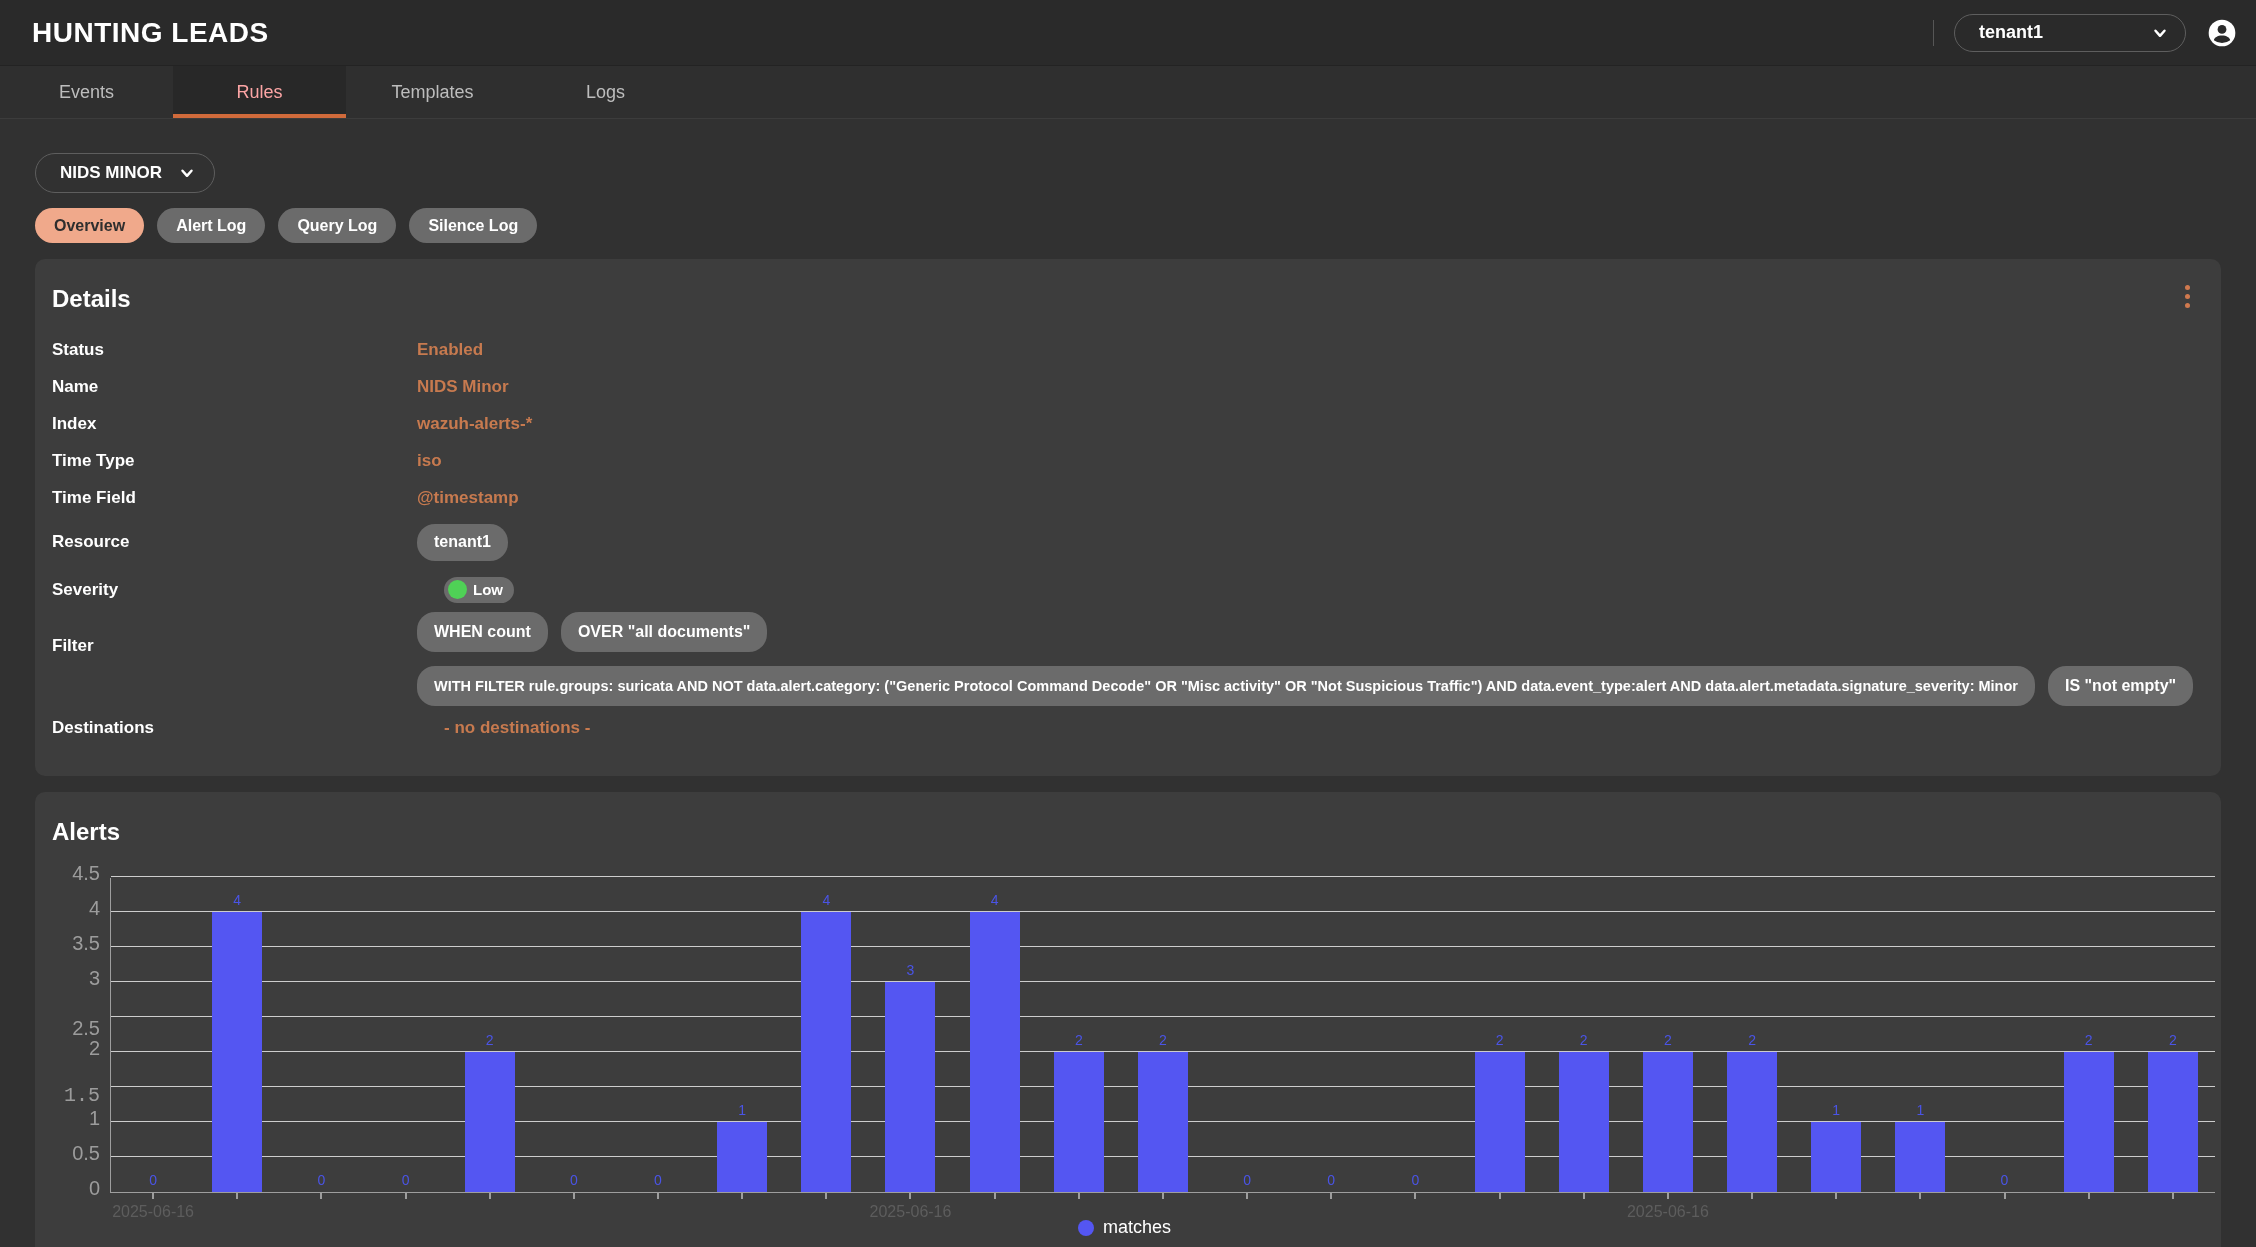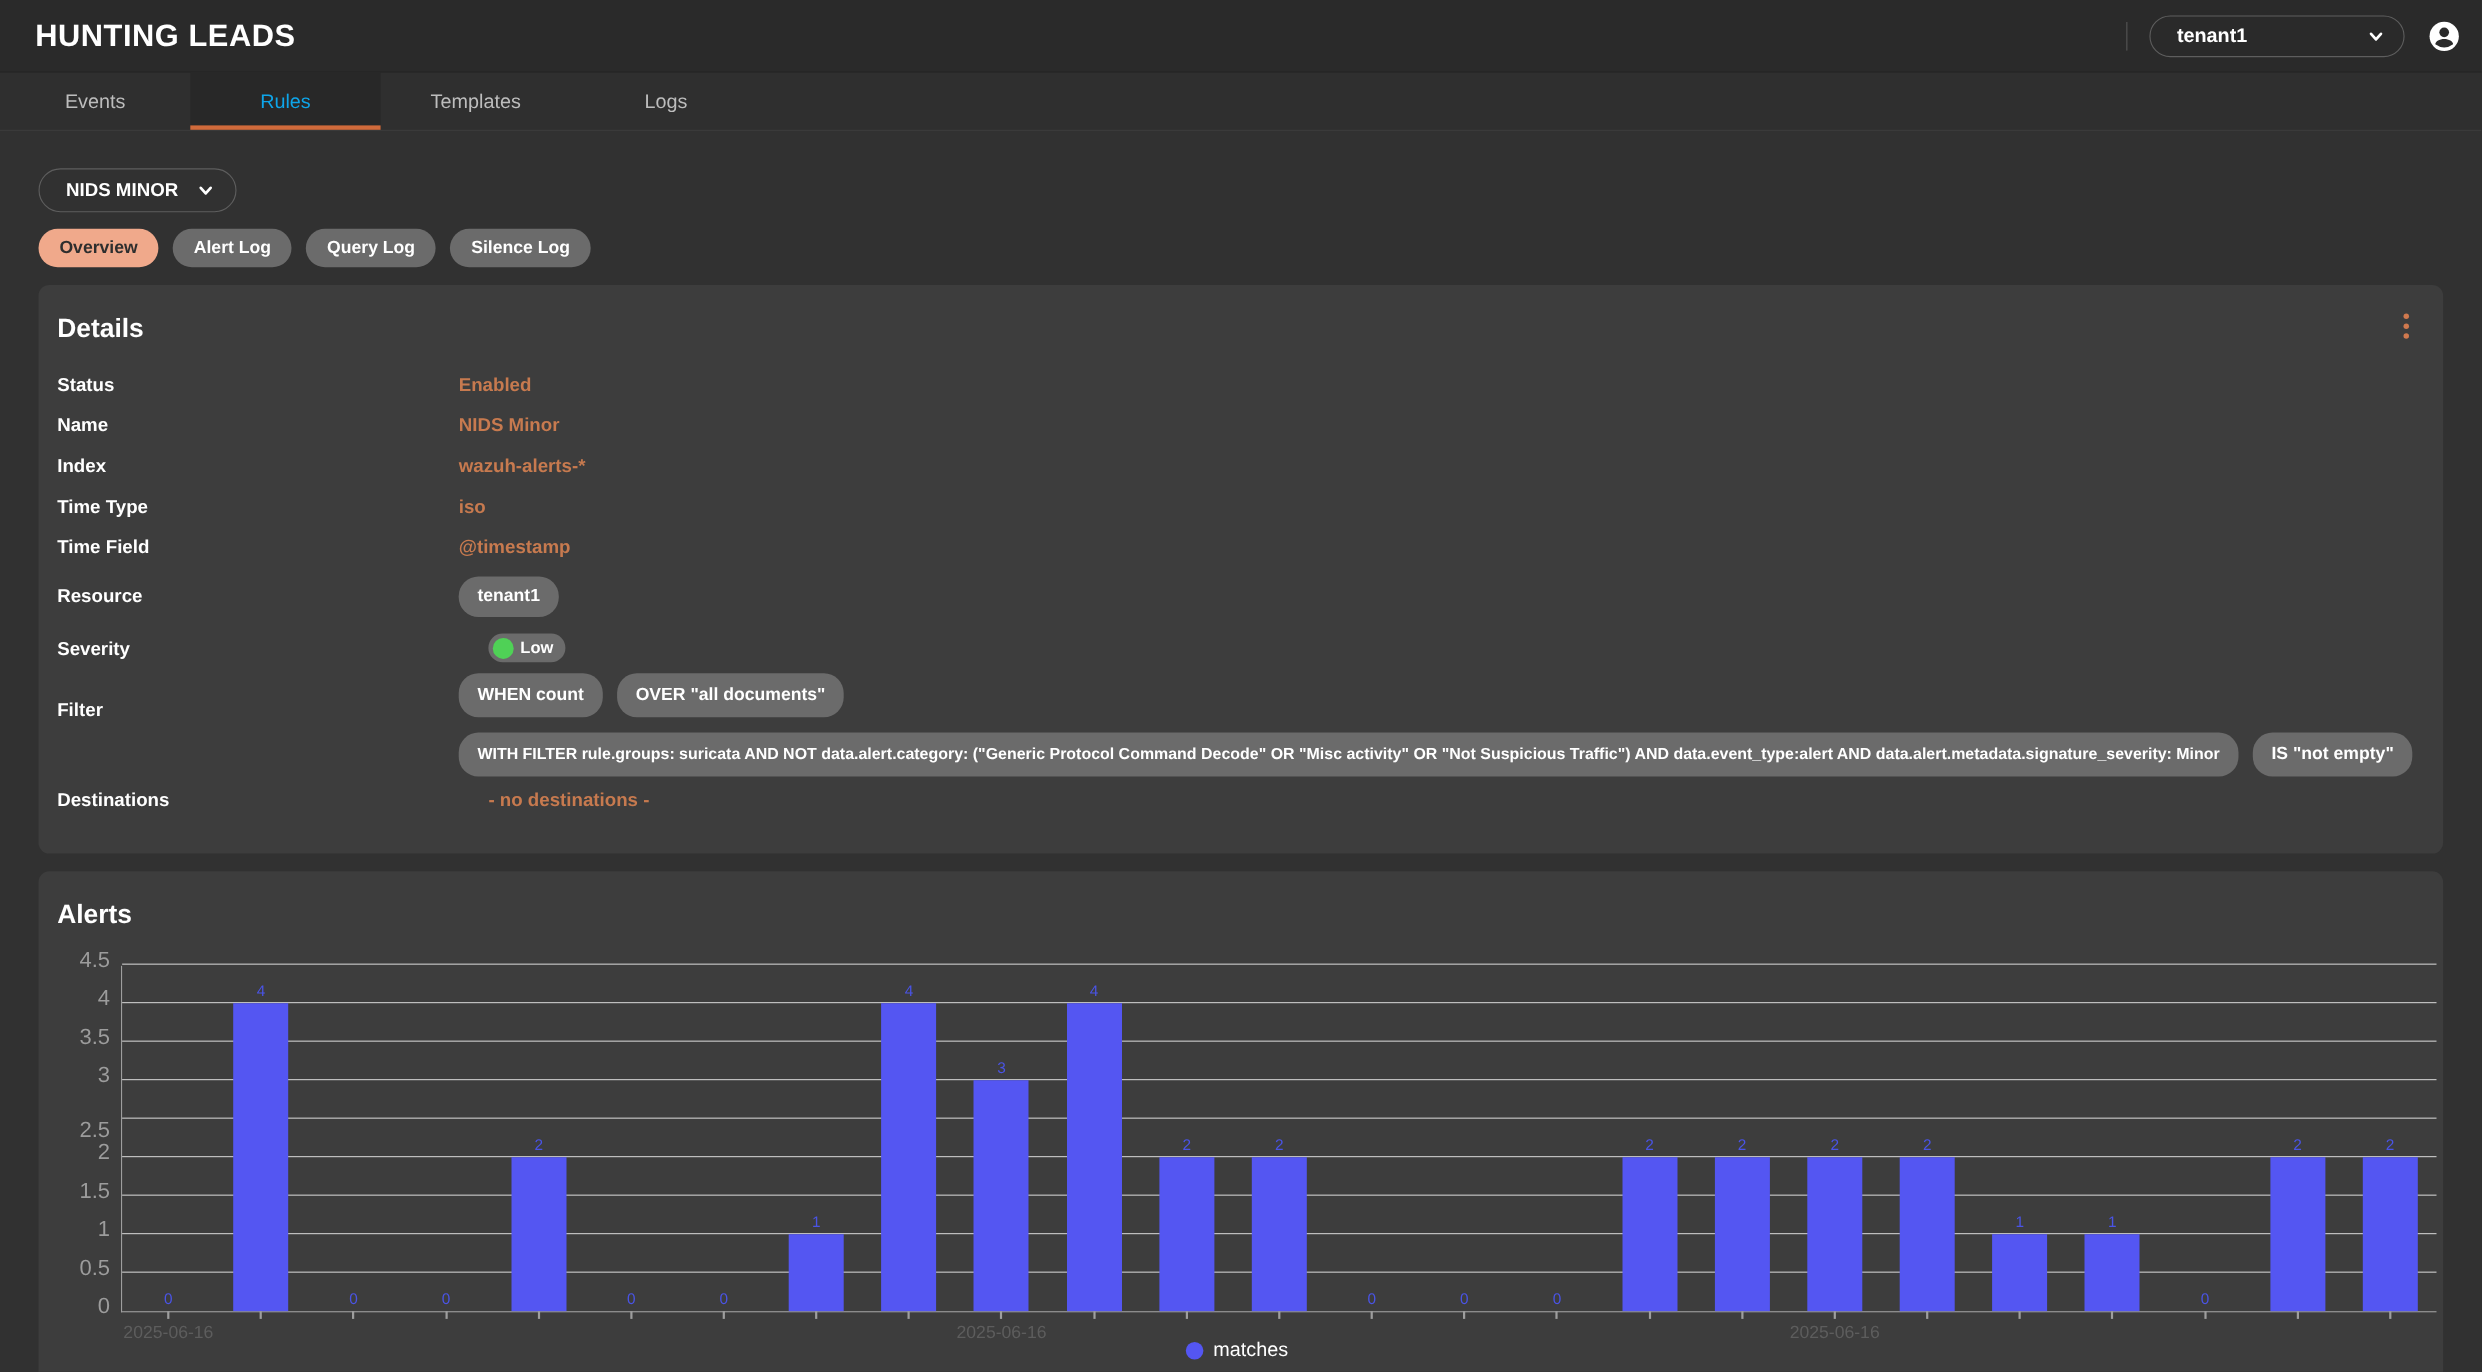--- a/index.html
+++ b/index.html
@@ -22,7 +22,7 @@
   .tabbar { height:53px; background:#2f2f2f; display:flex; border-bottom:1px solid #3c3c3c; }
   .tab { width:173px; display:flex; align-items:center; justify-content:center;
          color:#bdbdbd; font-size:18px; position:relative; cursor:pointer; }
-  .tab.active { background:#282828; color:#0ea5e9; }
+  .tab.active { background:#282828; color:#fca5a5; }
   .tab.active::after { content:""; position:absolute; left:0; right:0; bottom:0; height:4px; background:#d06a3b; }
 
   

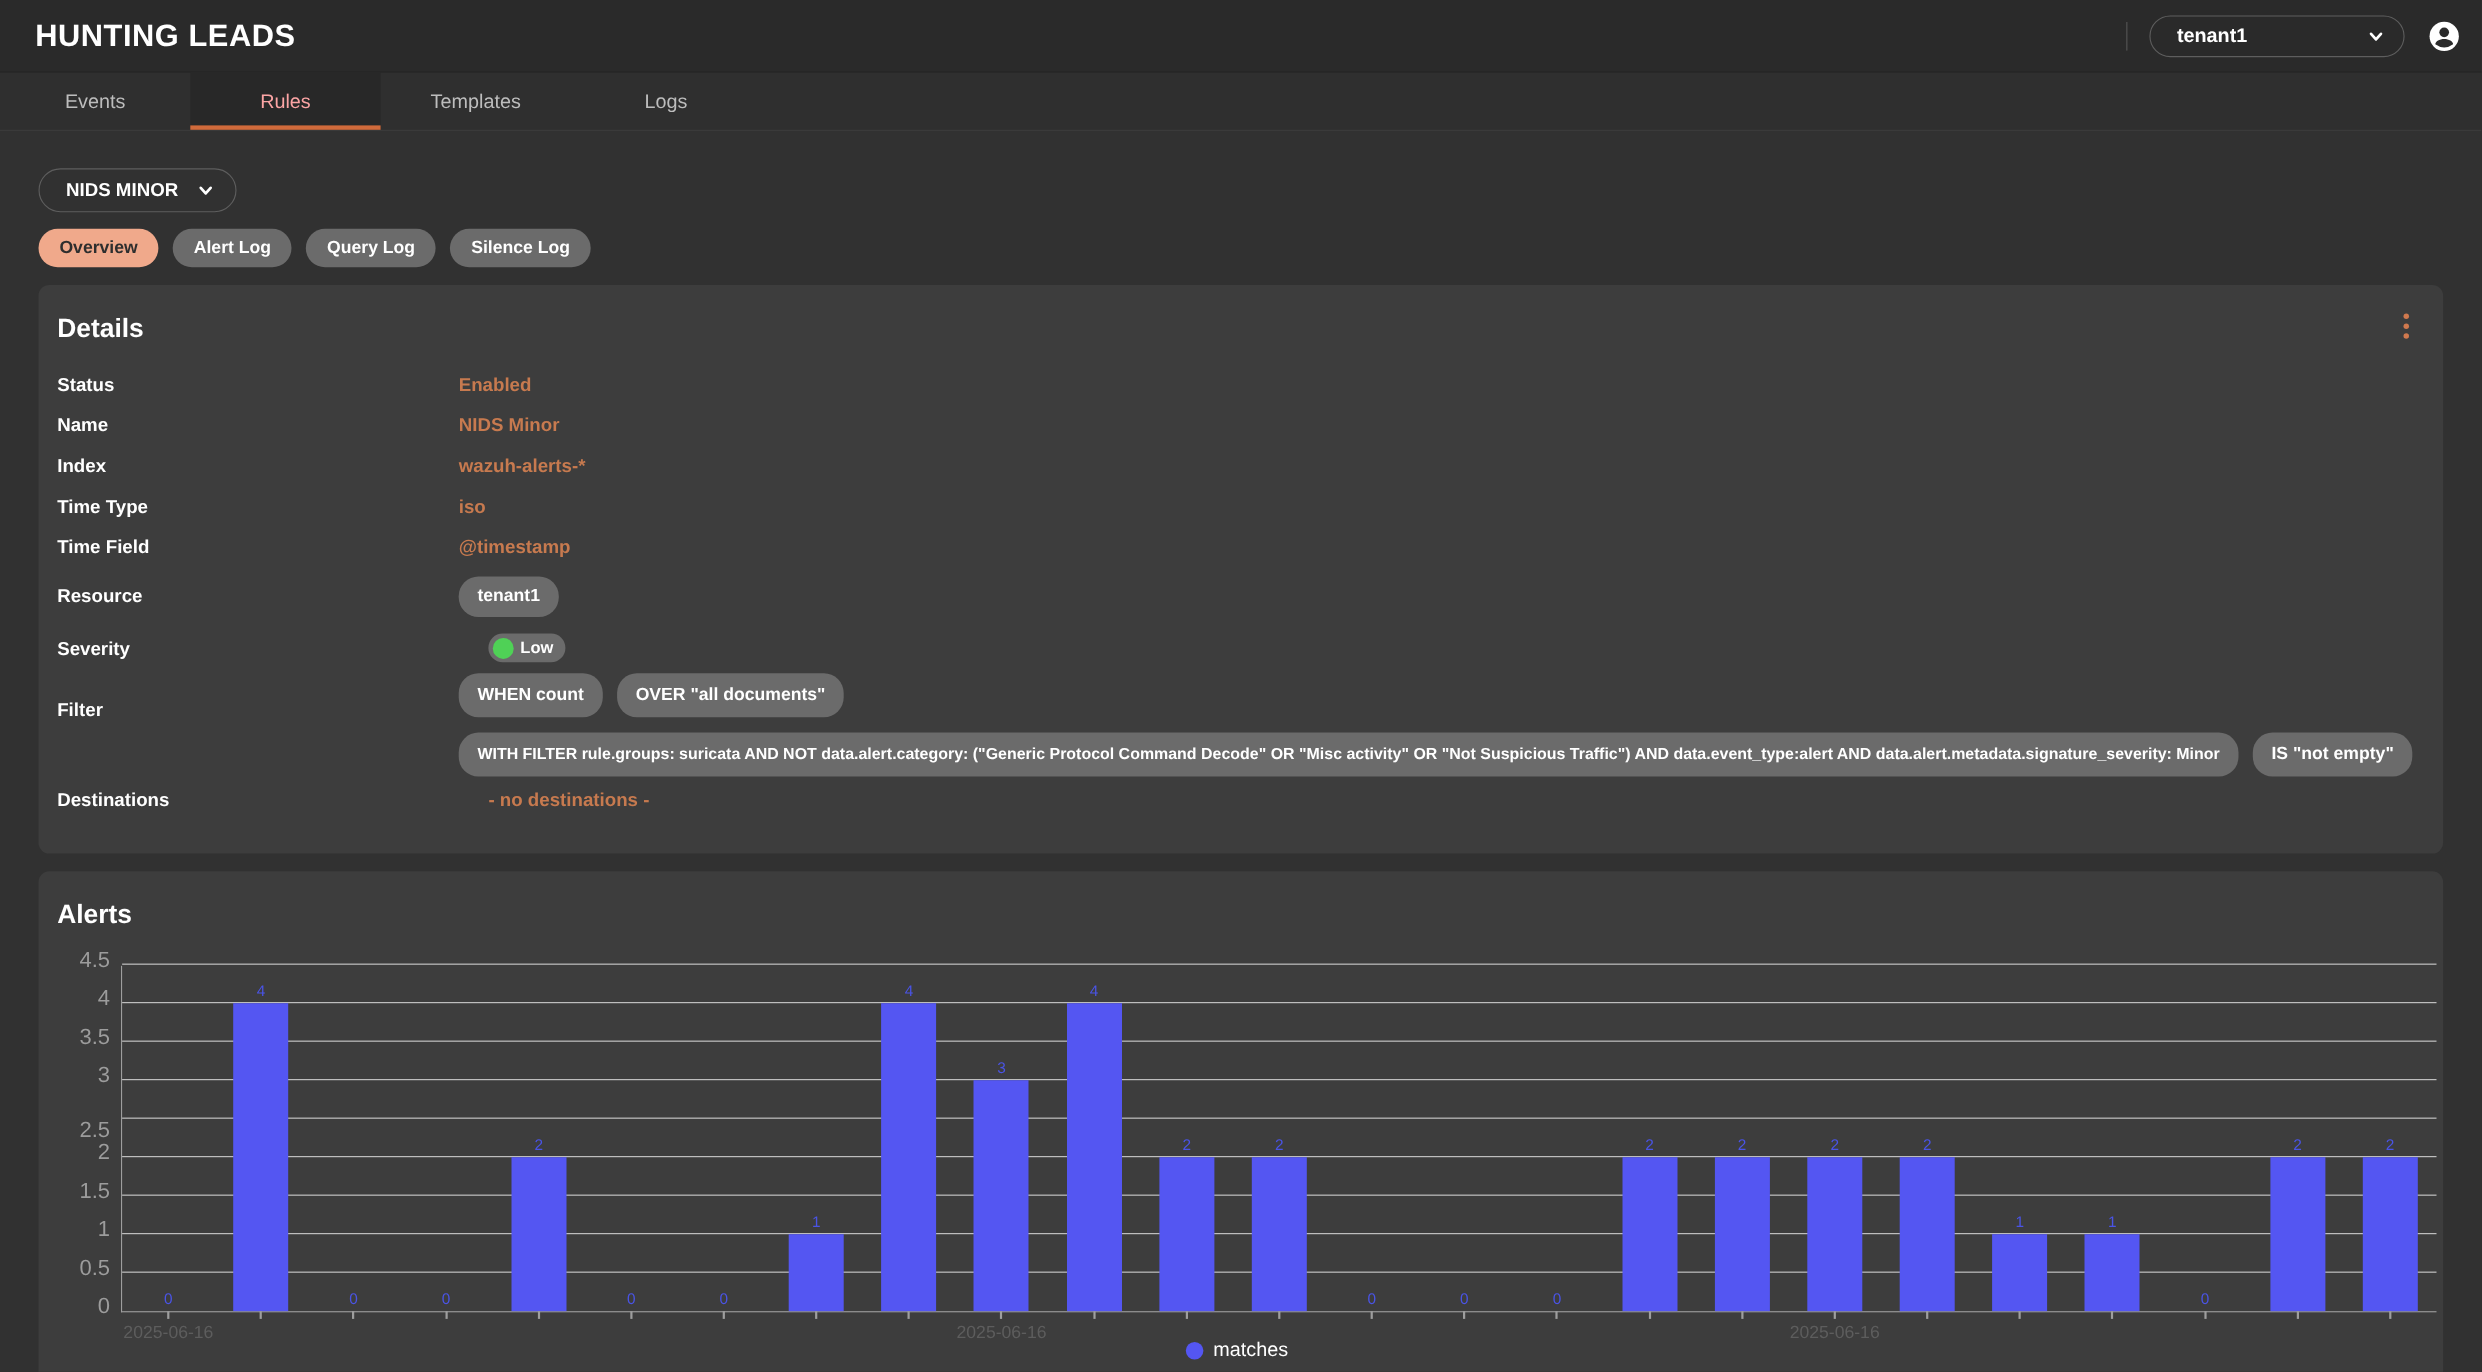--- a/index.html
+++ b/index.html
@@ -222,7 +222,7 @@
           <div class="yl" style="bottom: -8px;">0</div>
           <div class="yl" style="bottom: 27px;">0.5</div>
           <div class="yl" style="bottom: 62px;">1</div>
-          <div class="yl" style="bottom: 97px;">1.5</div>
+          <div class="yl" style="bottom: 85px; font-family: Liberation Mono, monospace;">1.5</div>
           <div class="yl" style="bottom: 132px;">2</div>
           <div class="yl" style="bottom: 152px;">2.5</div>
           <div class="yl" style="bottom: 202px;">3</div>

